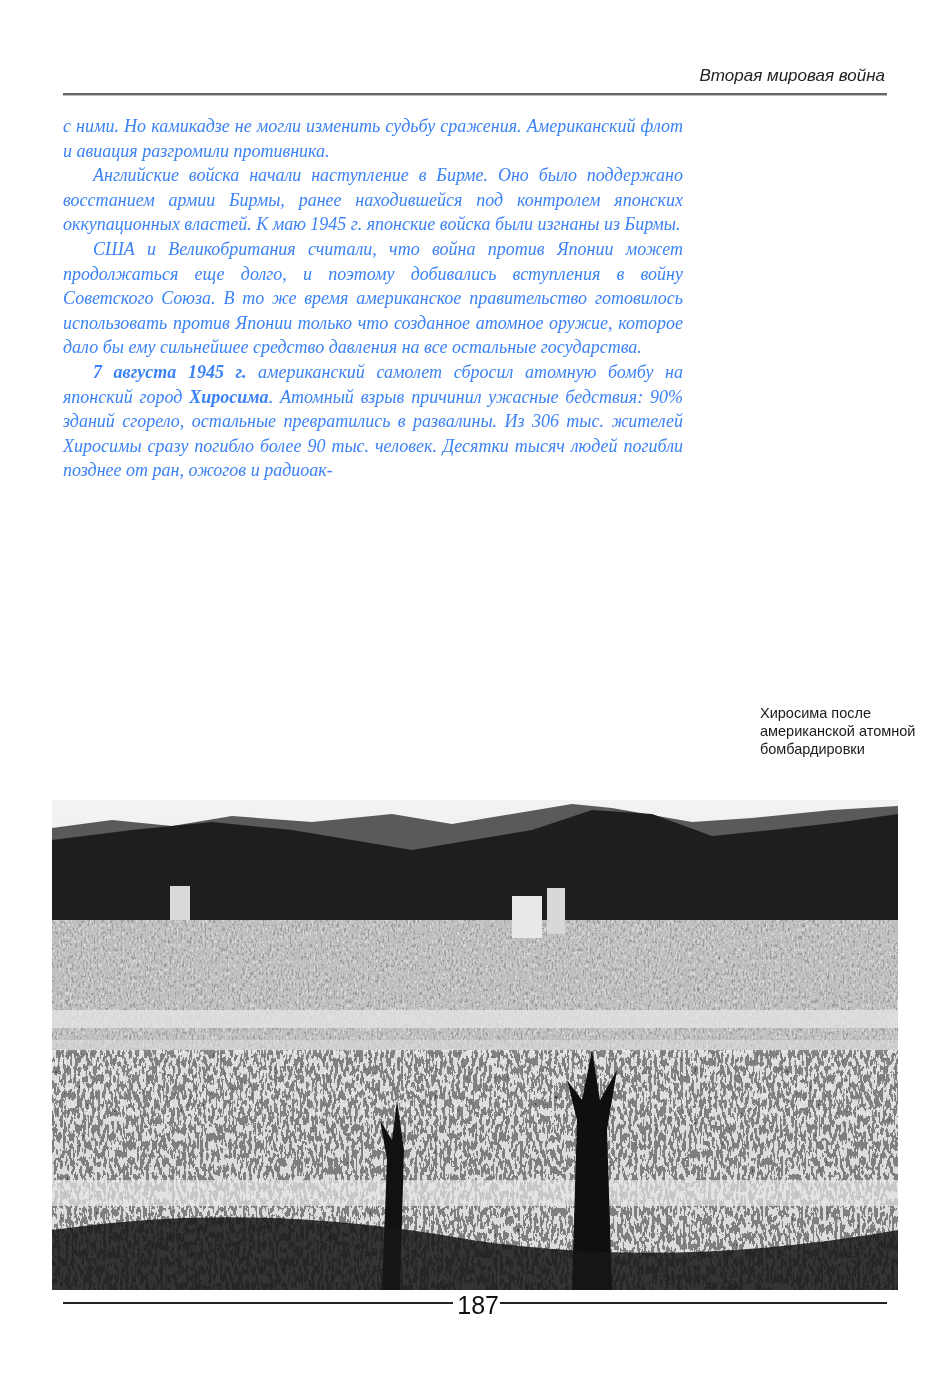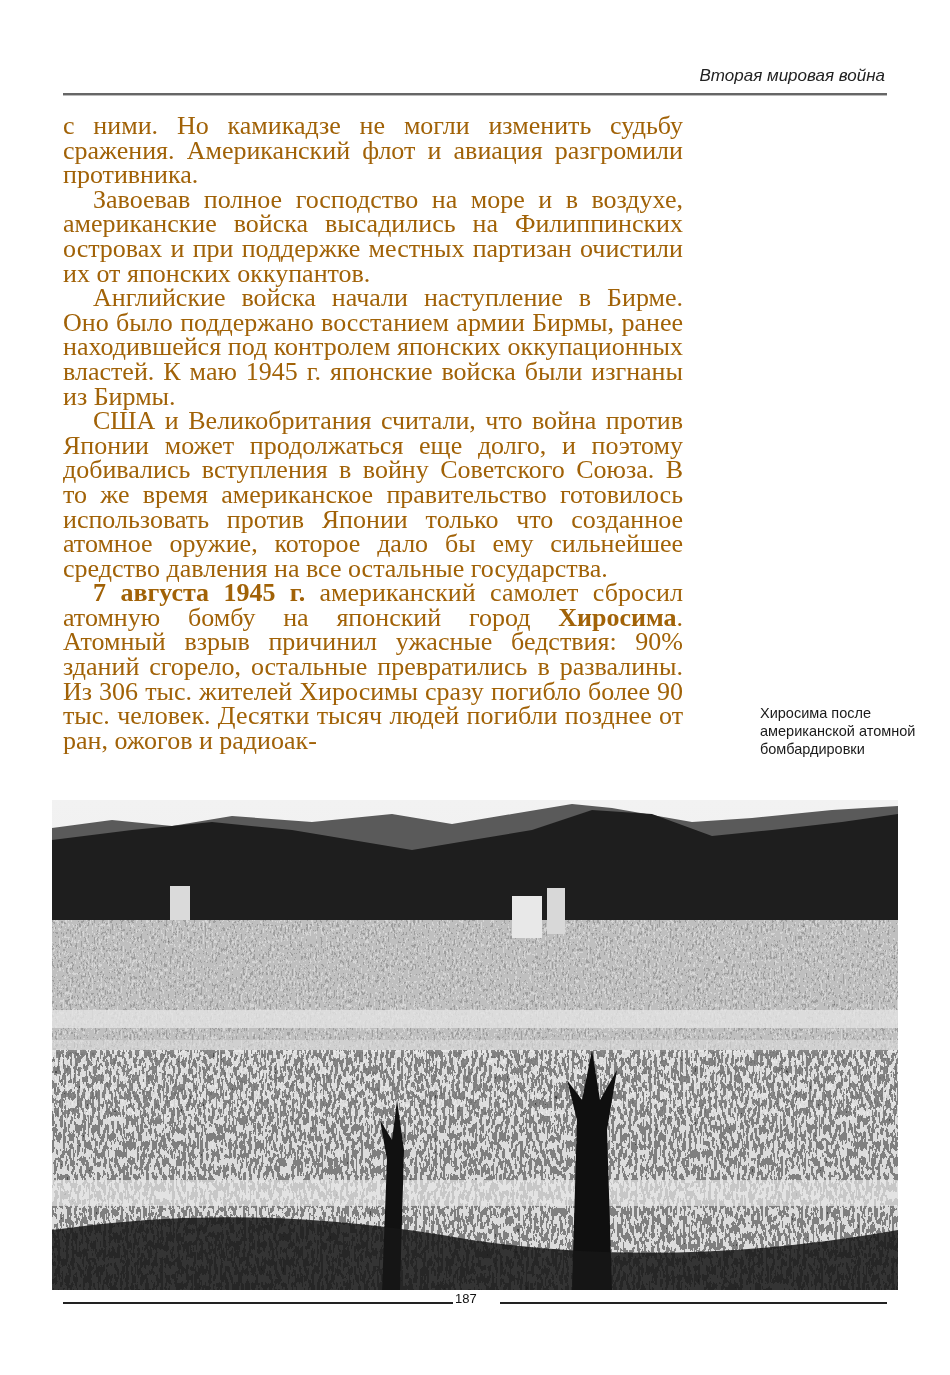--- a/index.html
+++ b/index.html
@@ -16,8 +16,9 @@
     .main-col {
       position: absolute; left: 63px; top: 114px; width: 620px;
       font-family: "Liberation Serif", "DejaVu Serif", serif;
-      font-size: 26px; line-height: 24.6px; color: #a16207;
+      font-size: 18px; line-height: 24.6px; color: #3b82f6;
       text-align: justify;
+      font-style: italic;
     }
     .main-col p { margin: 0; text-indent: 30px; }
     .main-col p.cont { text-indent: 0; }

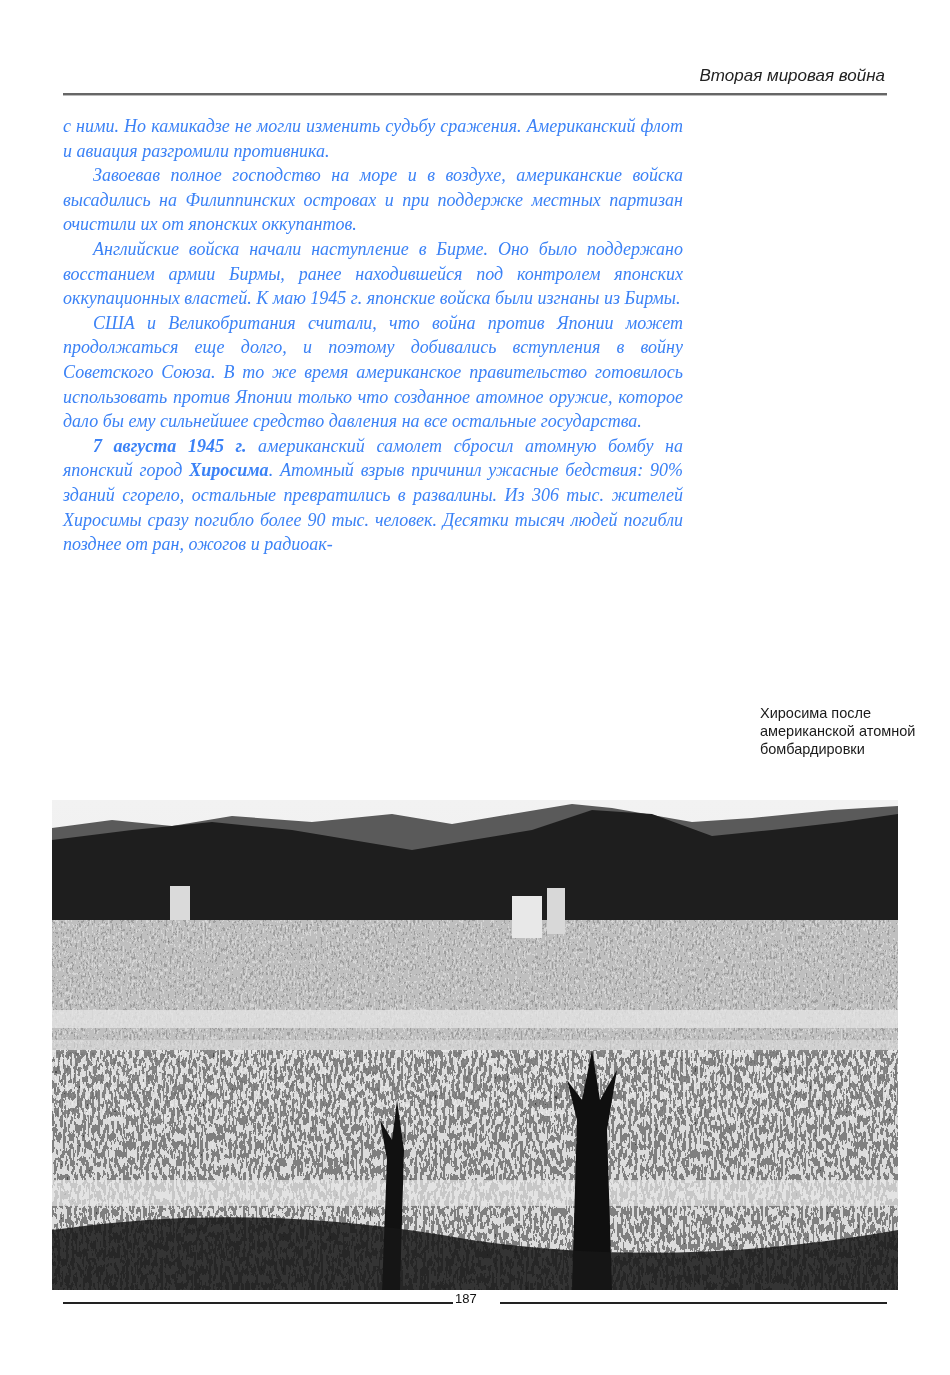--- a/index.html
+++ b/index.html
@@ -52,7 +52,6 @@
 
 <div class="main-col">
   <p class="cont">с ними. Но камикадзе не могли изменить судьбу сражения. Американский флот и авиация разгромили противника.</p>
-  <p>Завоевав полное господство на море и в воздухе, американские войска высадились на Филиппинских островах и при поддержке местных партизан очистили их от японских оккупантов.</p>
   <p>Английские войска начали наступление в Бирме. Оно было поддержано восстанием армии Бирмы, ранее находившейся под контролем японских оккупационных властей. К маю 1945 г. японские войска были изгнаны из Бирмы.</p>
   <p>США и Великобритания считали, что война против Японии может продолжаться еще долго, и поэтому добивались вступления в войну Советского Союза. В то же время американское правительство готовилось использовать против Японии только что созданное атомное оружие, которое дало бы ему сильнейшее средство давления на все остальные государства.</p>
   <p><b>7 августа 1945 г.</b><span> американский самолет сбросил атомную бомбу на японский город </span><b>Хиросима</b><span>. Атомный взрыв причинил ужасные бедствия: 90% зданий сгорело, остальные превратились в развалины. Из 306 тыс. жителей Хиросимы сразу погибло более 90 тыс. человек. Десятки тысяч людей погибли позднее от ран, ожогов и радиоак-</span></p>

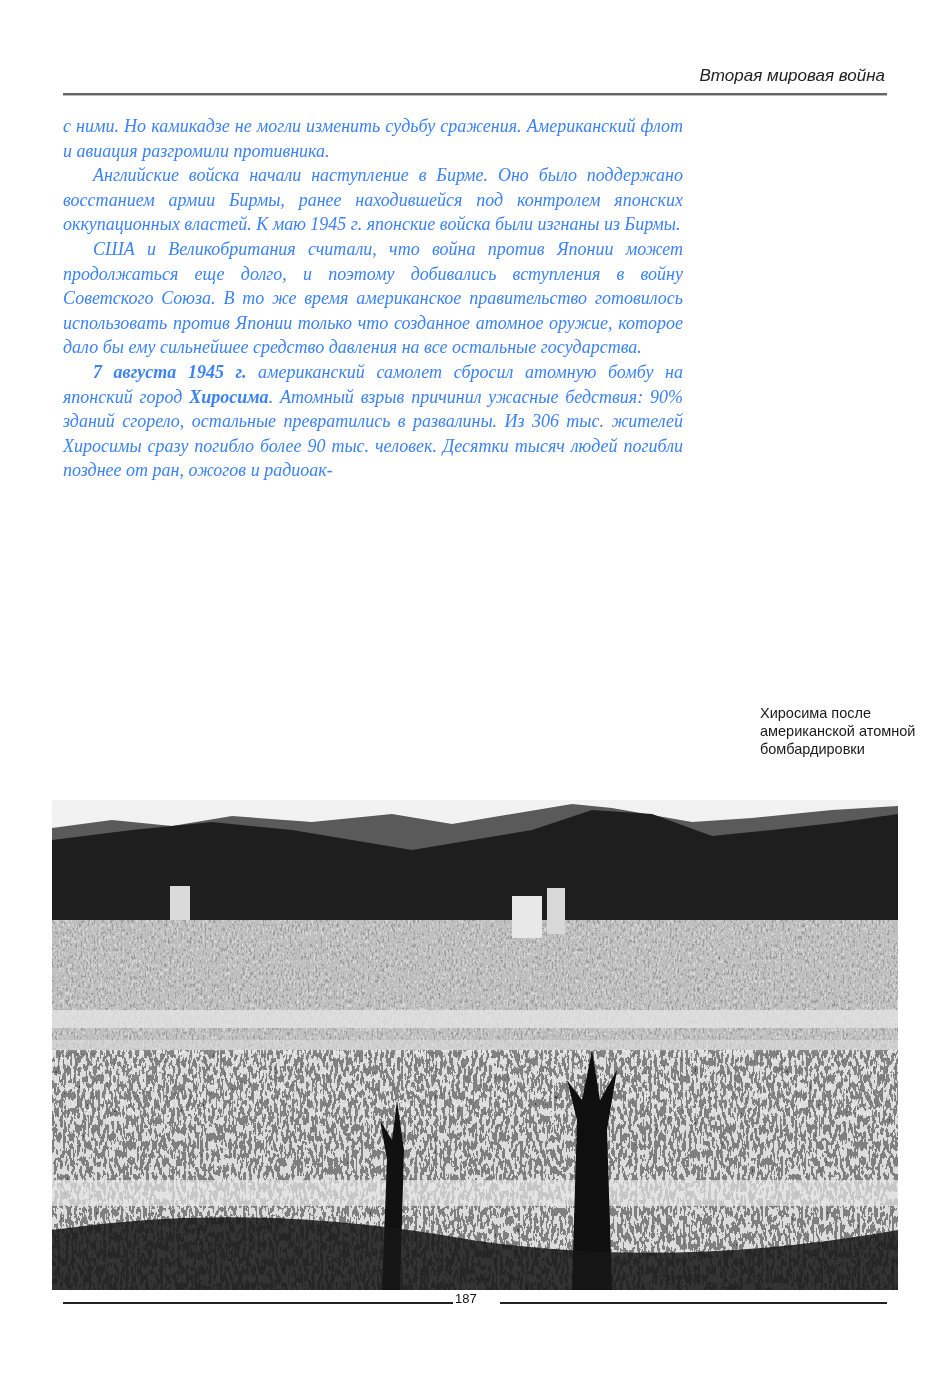--- a/index.html
+++ b/index.html
@@ -40,8 +40,8 @@
       position: absolute; left: 500px; top: 1302px; width: 387px; height: 2px; background: #222;
     }
     .page-num {
-      position: absolute; left: 455px; top: 1291px; width: 44px; text-align: left;
-      font-family: "Liberation Sans", sans-serif; font-size: 13px; color: #111;
+      position: absolute; left: 455px; top: 1291px; width: 44px; text-align: right;
+      font-family: "Liberation Sans", sans-serif; font-size: 25px; color: #111;
     }
   </style>
 </head>

